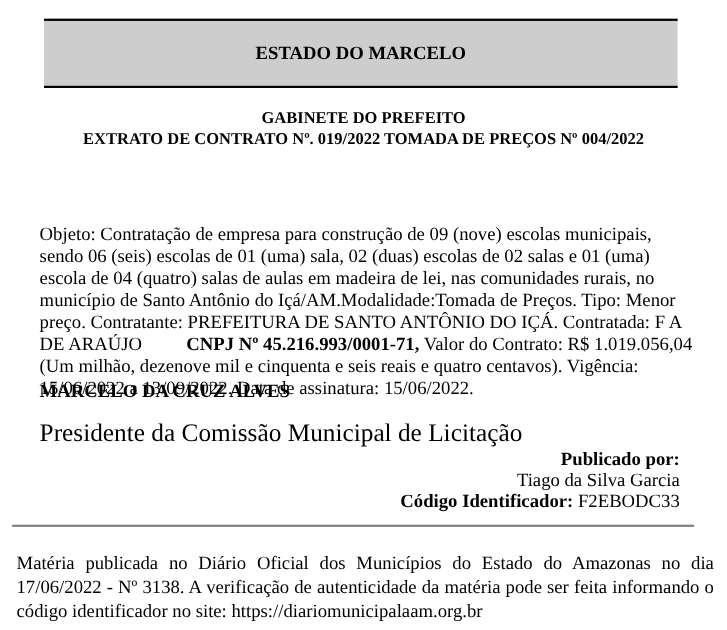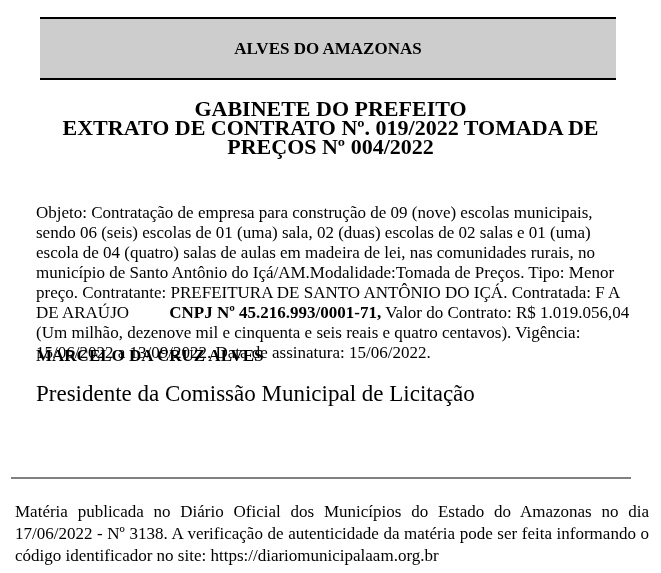--- a/index.html
+++ b/index.html
@@ -98,7 +98,7 @@
 <div class="page">
 
   <div class="header-box">
-    <div>ALVES DO AMAZONAS</div>
+    <div>ESTADO DO MARCELO</div>
   </div>
 
   <div class="doc-title">

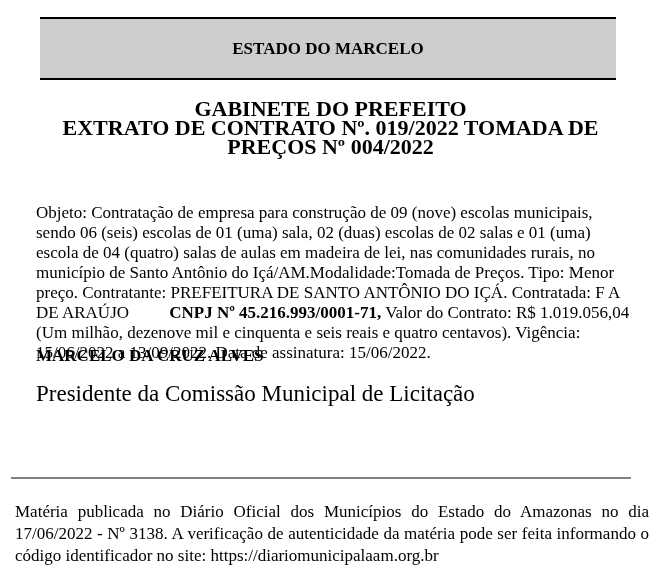--- a/index.html
+++ b/index.html
@@ -39,7 +39,7 @@
     width: 601px;
     text-align: center;
     font-weight: bold;
-    font-size: 22px;
+    font-size: 15px;
     line-height: 19px;
   }
   .body-par {

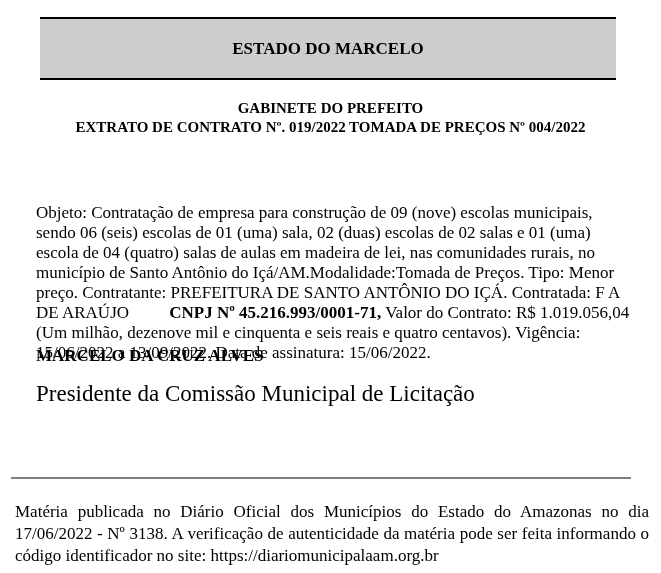--- a/index.html
+++ b/index.html
@@ -111,6 +111,11 @@
   <div class="signature-name">MARCELO DA CRUZ ALVES</div>
   <div class="signature-role">Presidente da Comissão Municipal de Licitação</div>
 
+  <div class="publication">
+    <div class="b">Publicado por:</div>
+    <div>Tiago da Silva Garcia</div>
+    <div><span class="b">Código Identificador:</span> <span>F2EBODC33</span></div>
+  </div>
 
   <div class="rule"></div>
 

